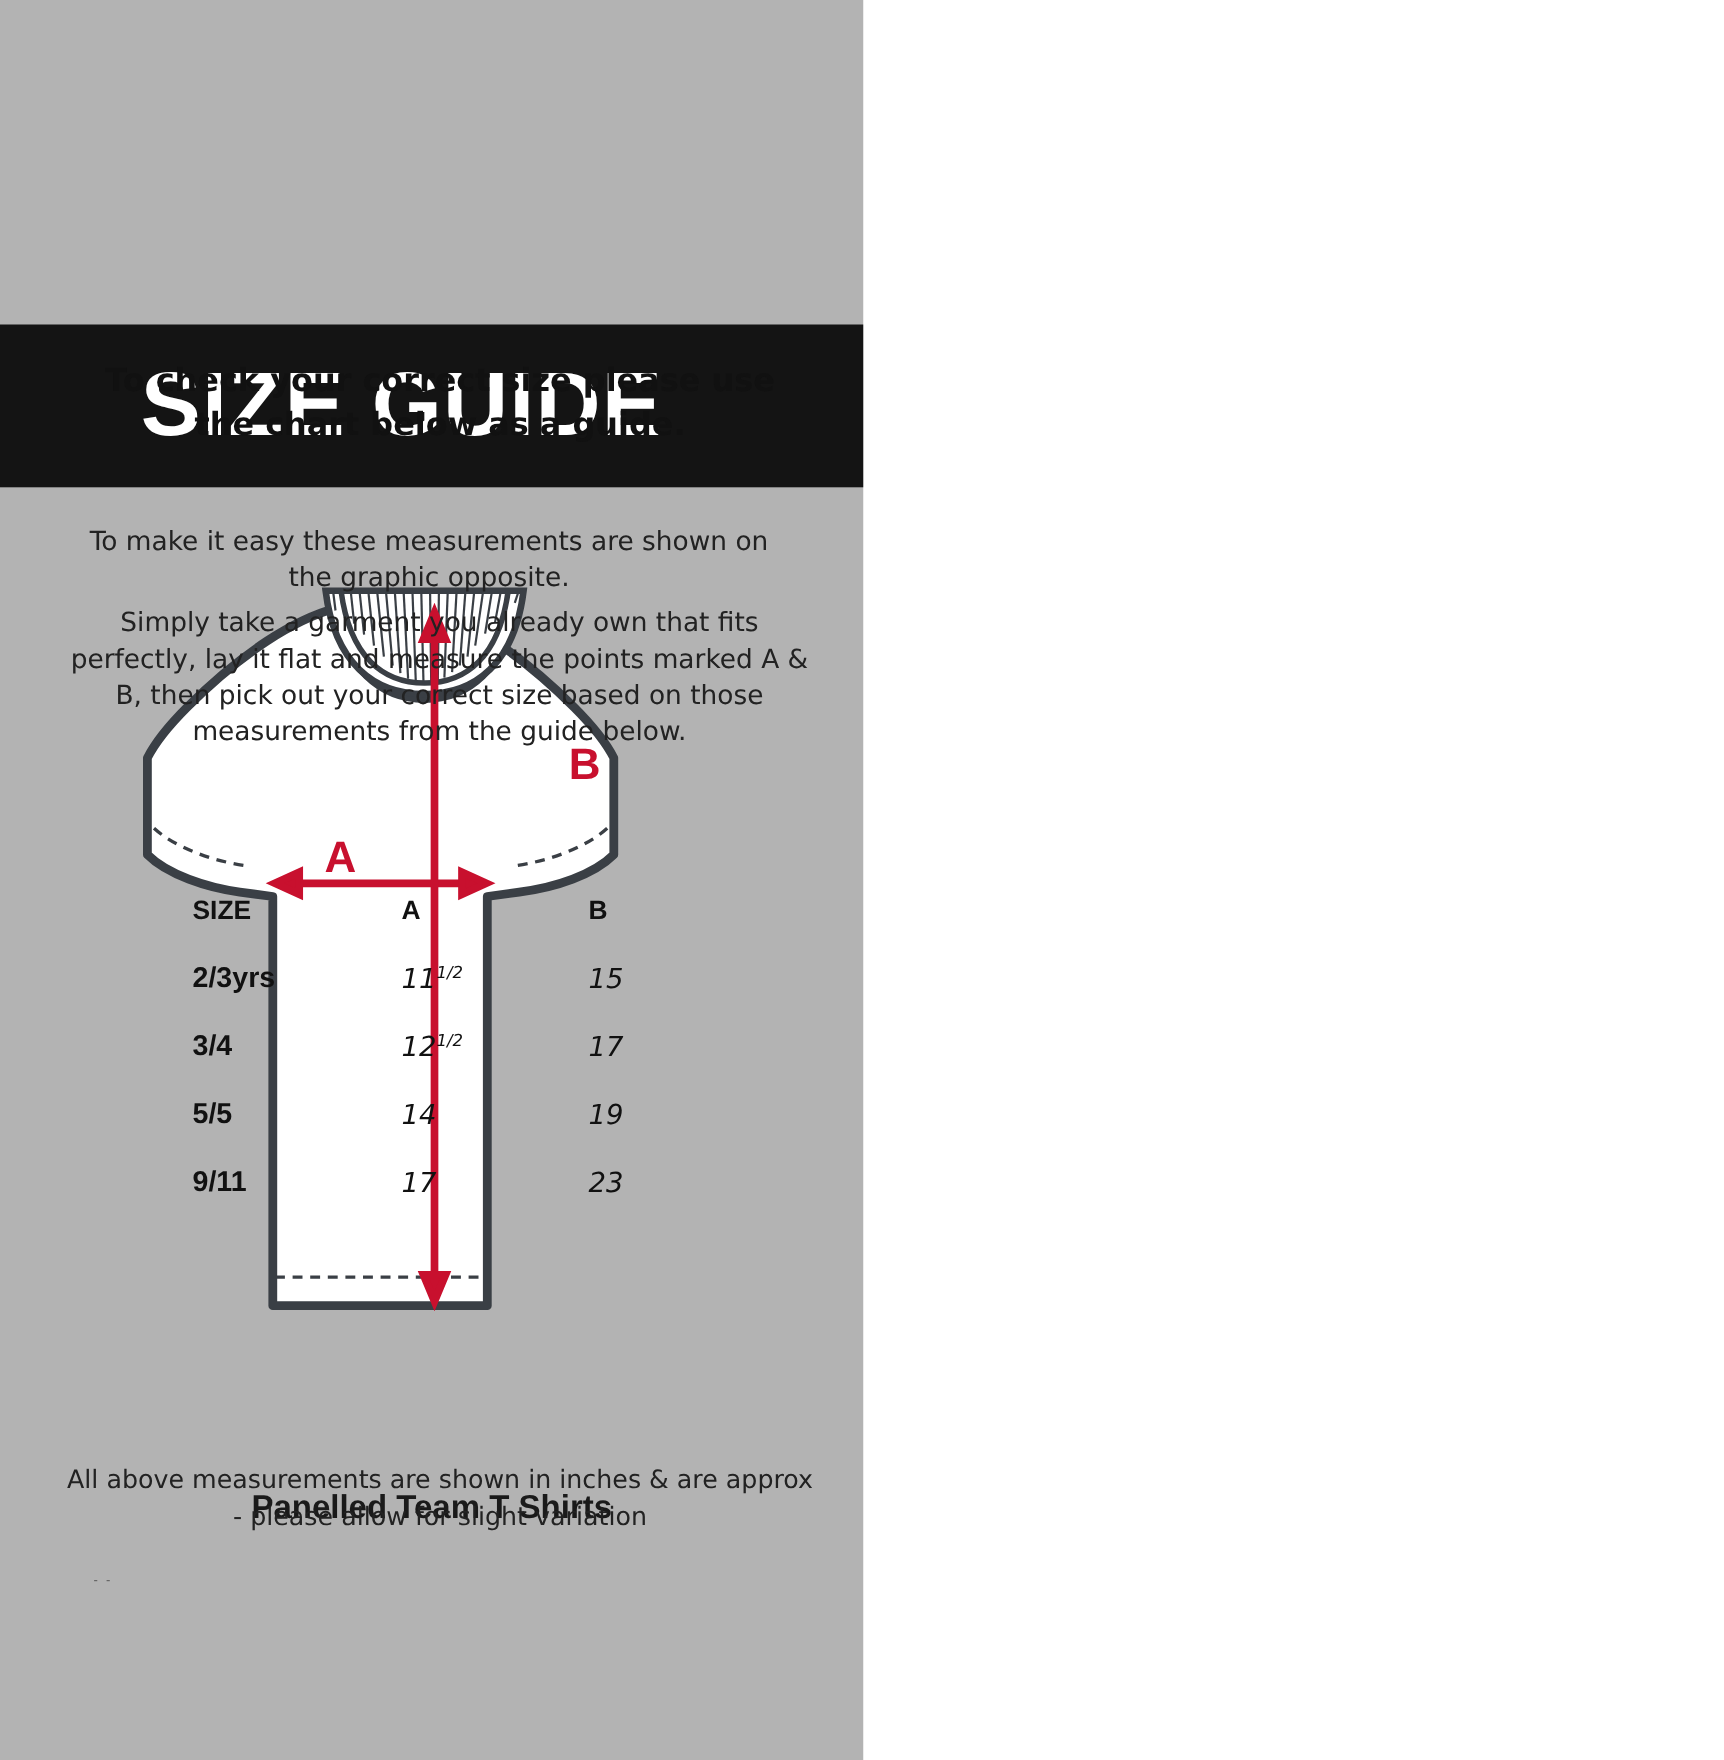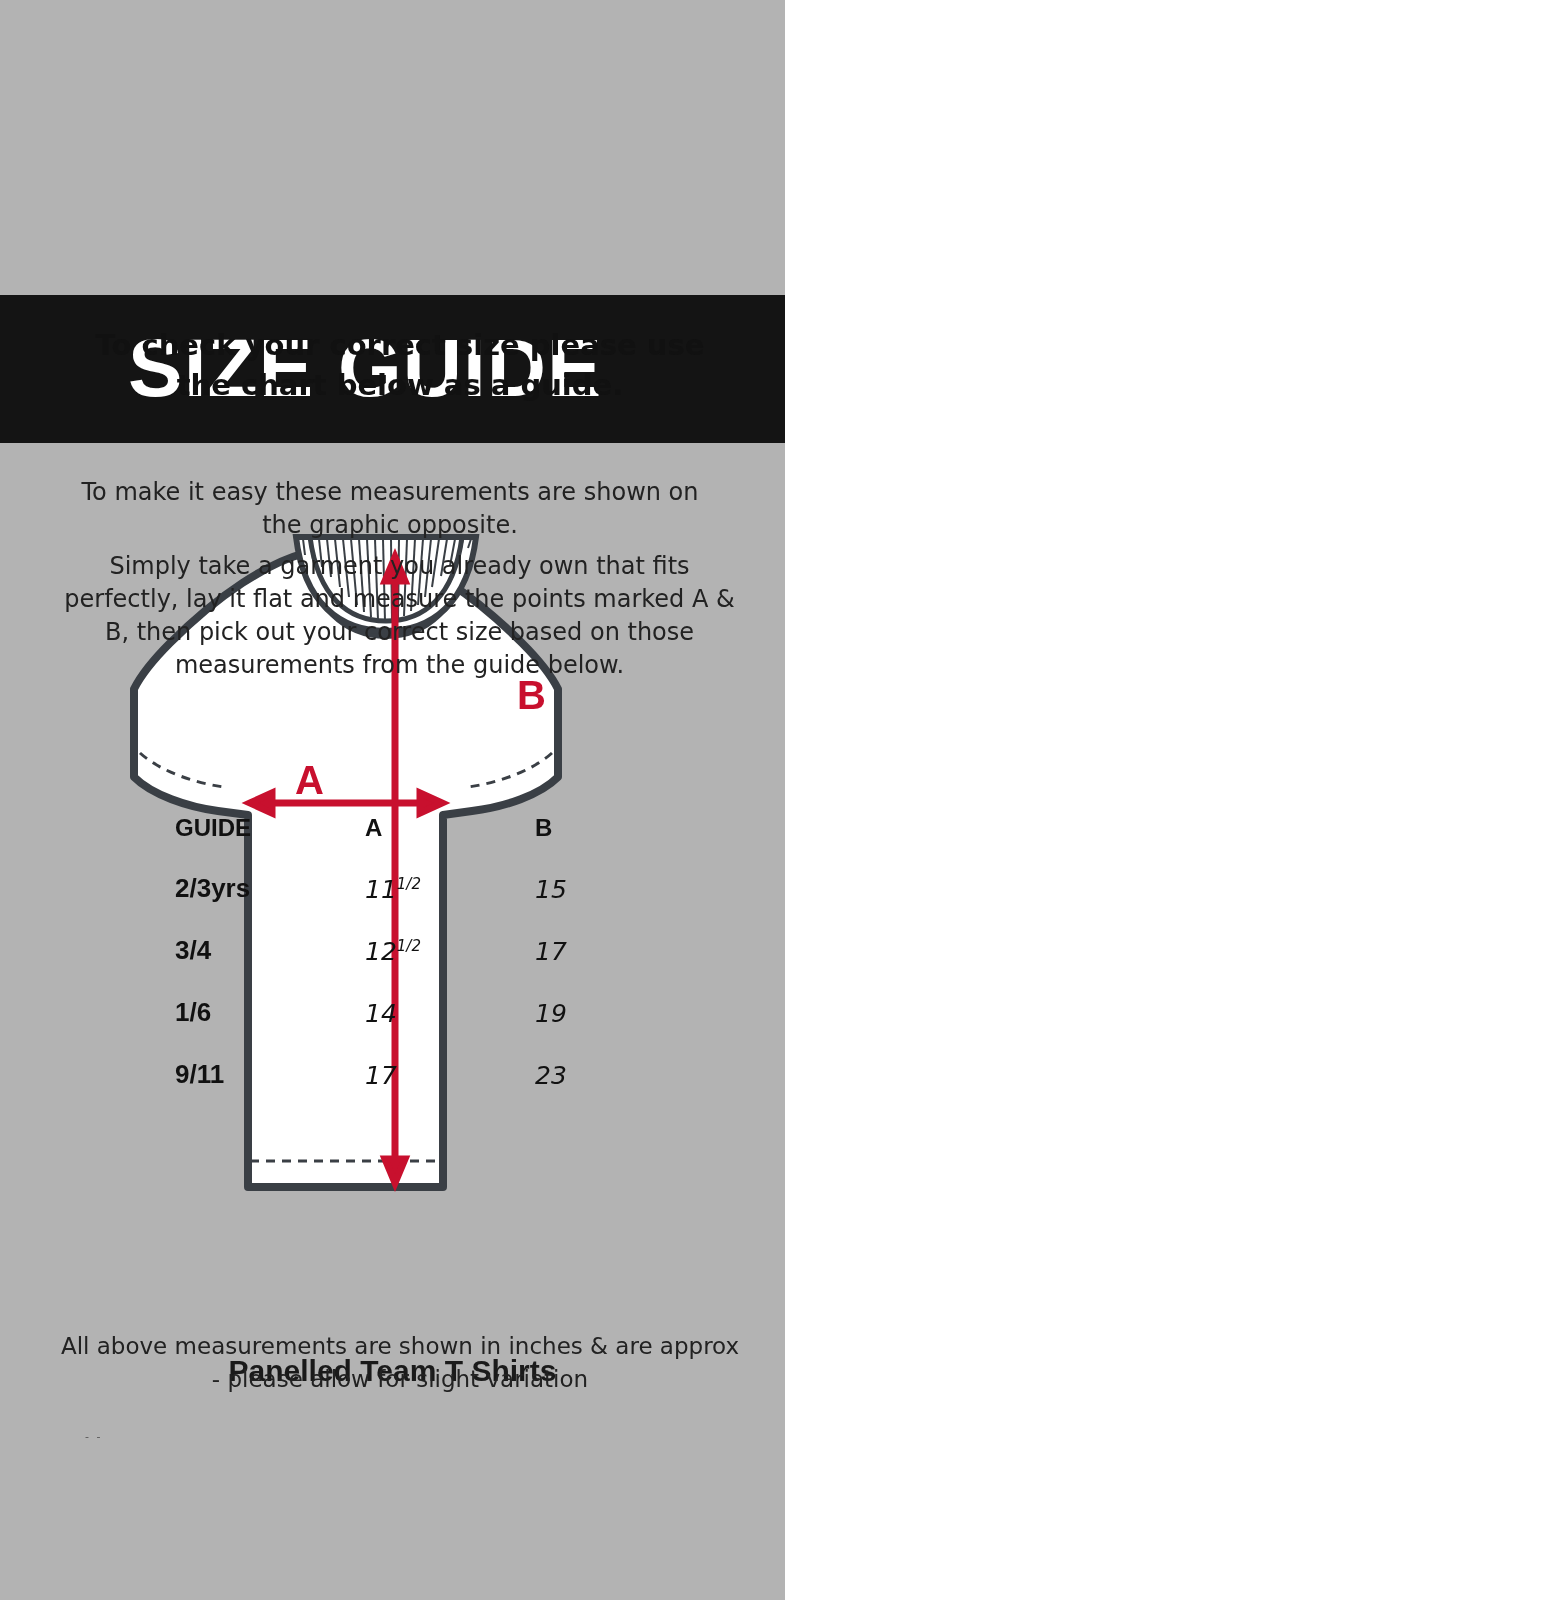--- a/index.html
+++ b/index.html
@@ -327,7 +327,7 @@
     </colgroup>
     <thead>
       <tr>
-        <th>GUIDE</th>
+        <th>SIZE</th>
         <th>A</th>
         <th>B</th>
       </tr>

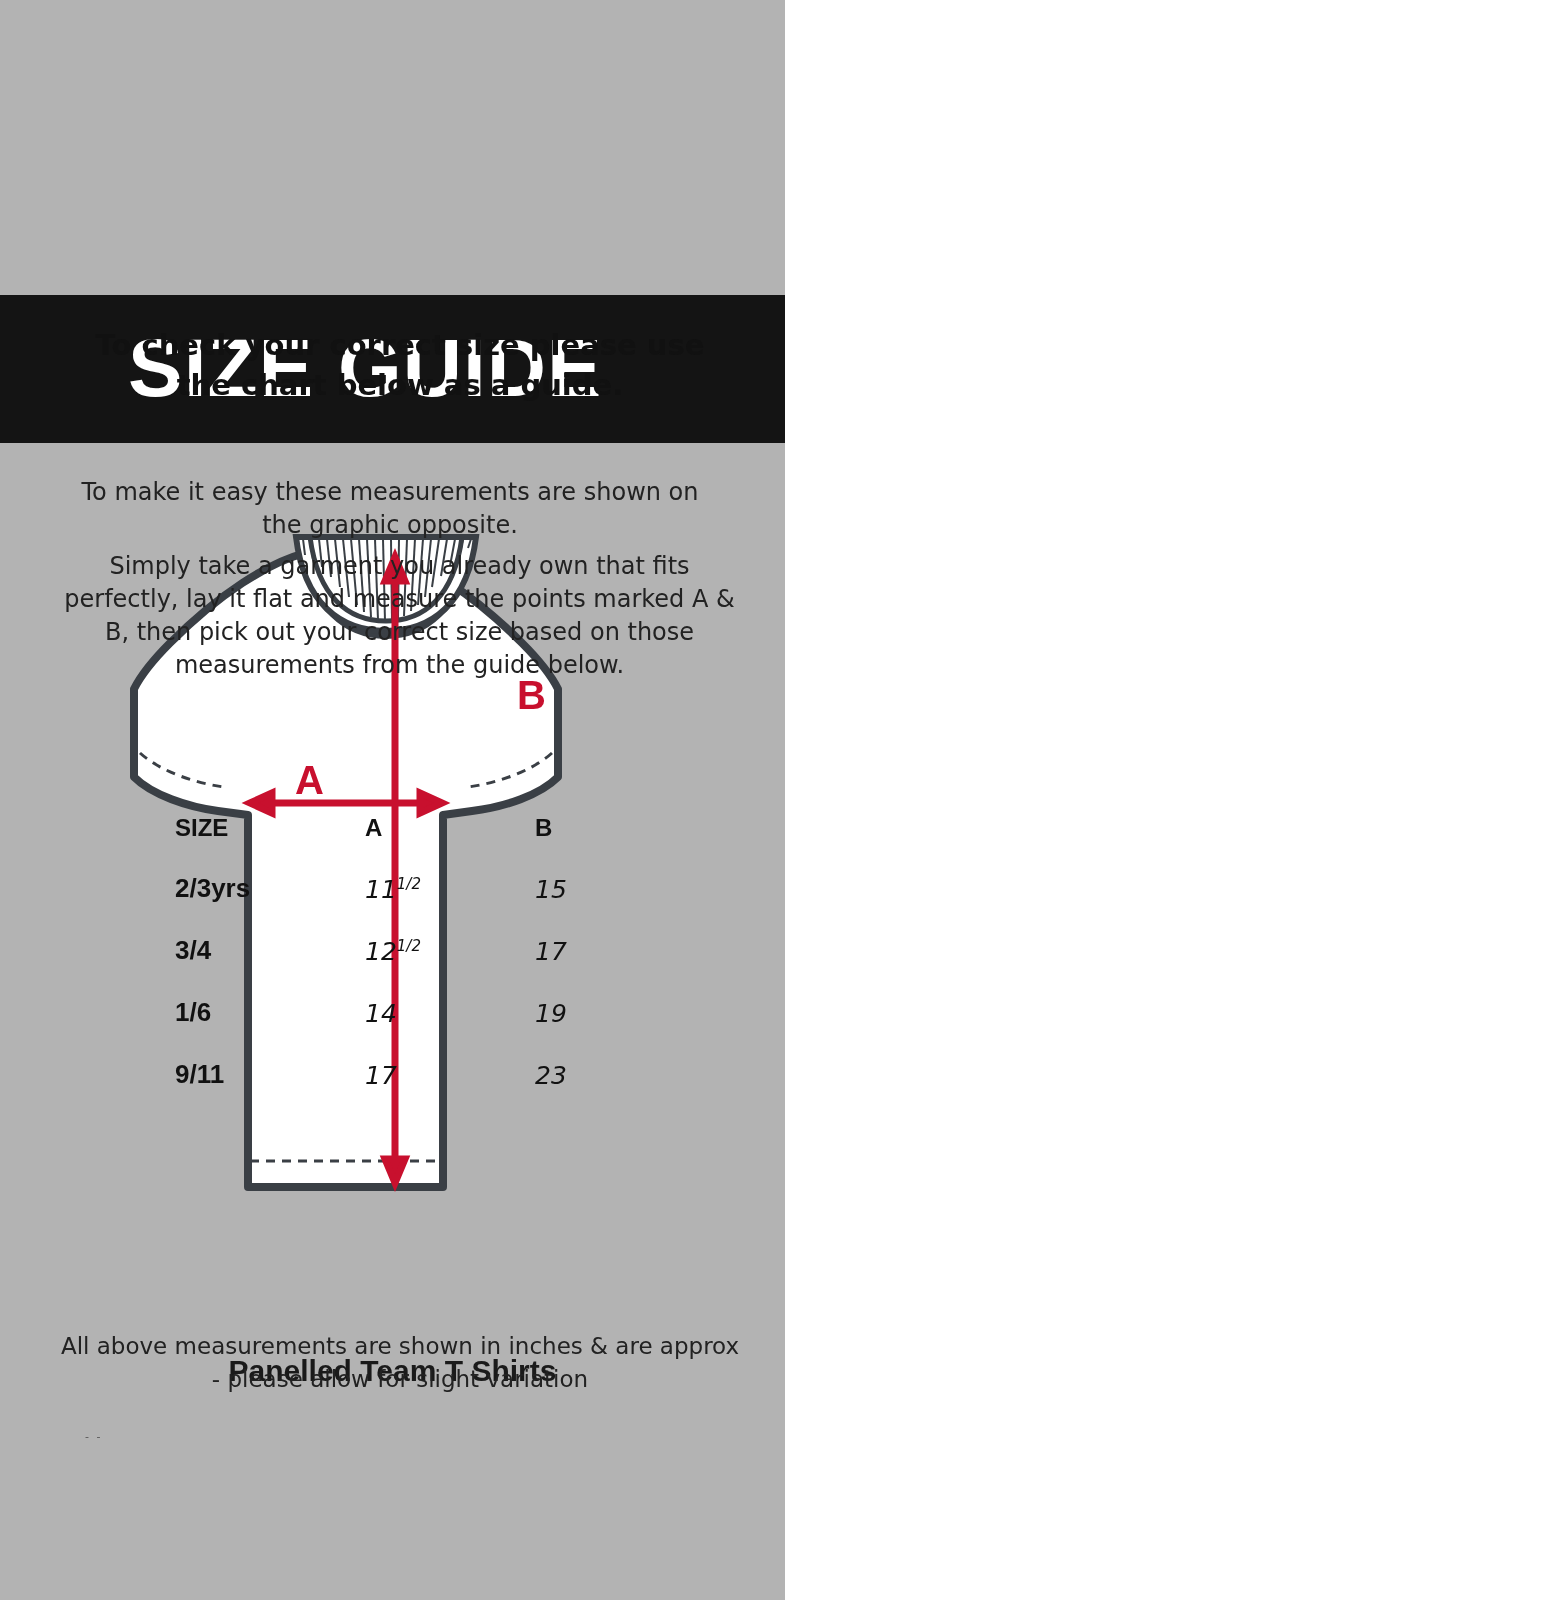--- a/index.html
+++ b/index.html
@@ -344,7 +344,7 @@
         <td class="val-cell">17</td>
       </tr>
       <tr>
-        <td class="size-cell">1/6</td>
+        <td class="size-cell">5/5</td>
         <td class="val-cell"><span>14</span><span class="frac"></span></td>
         <td class="val-cell">19</td>
       </tr>

